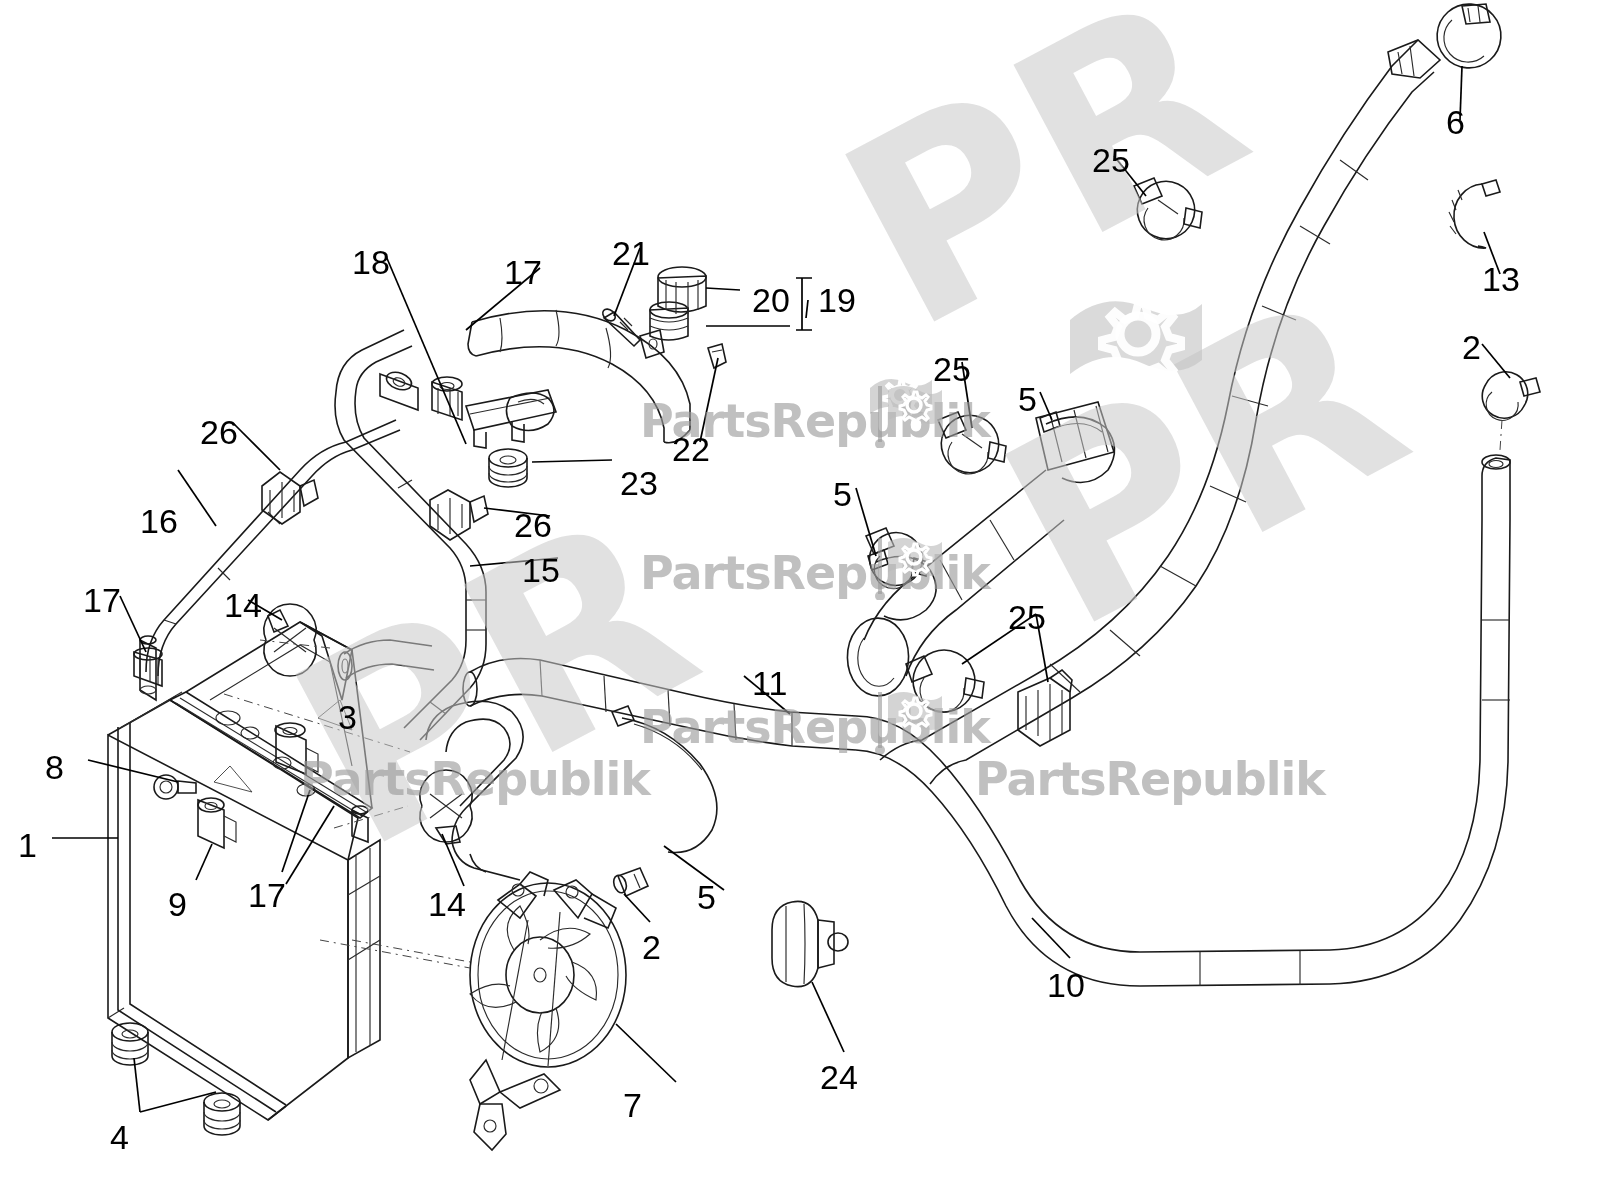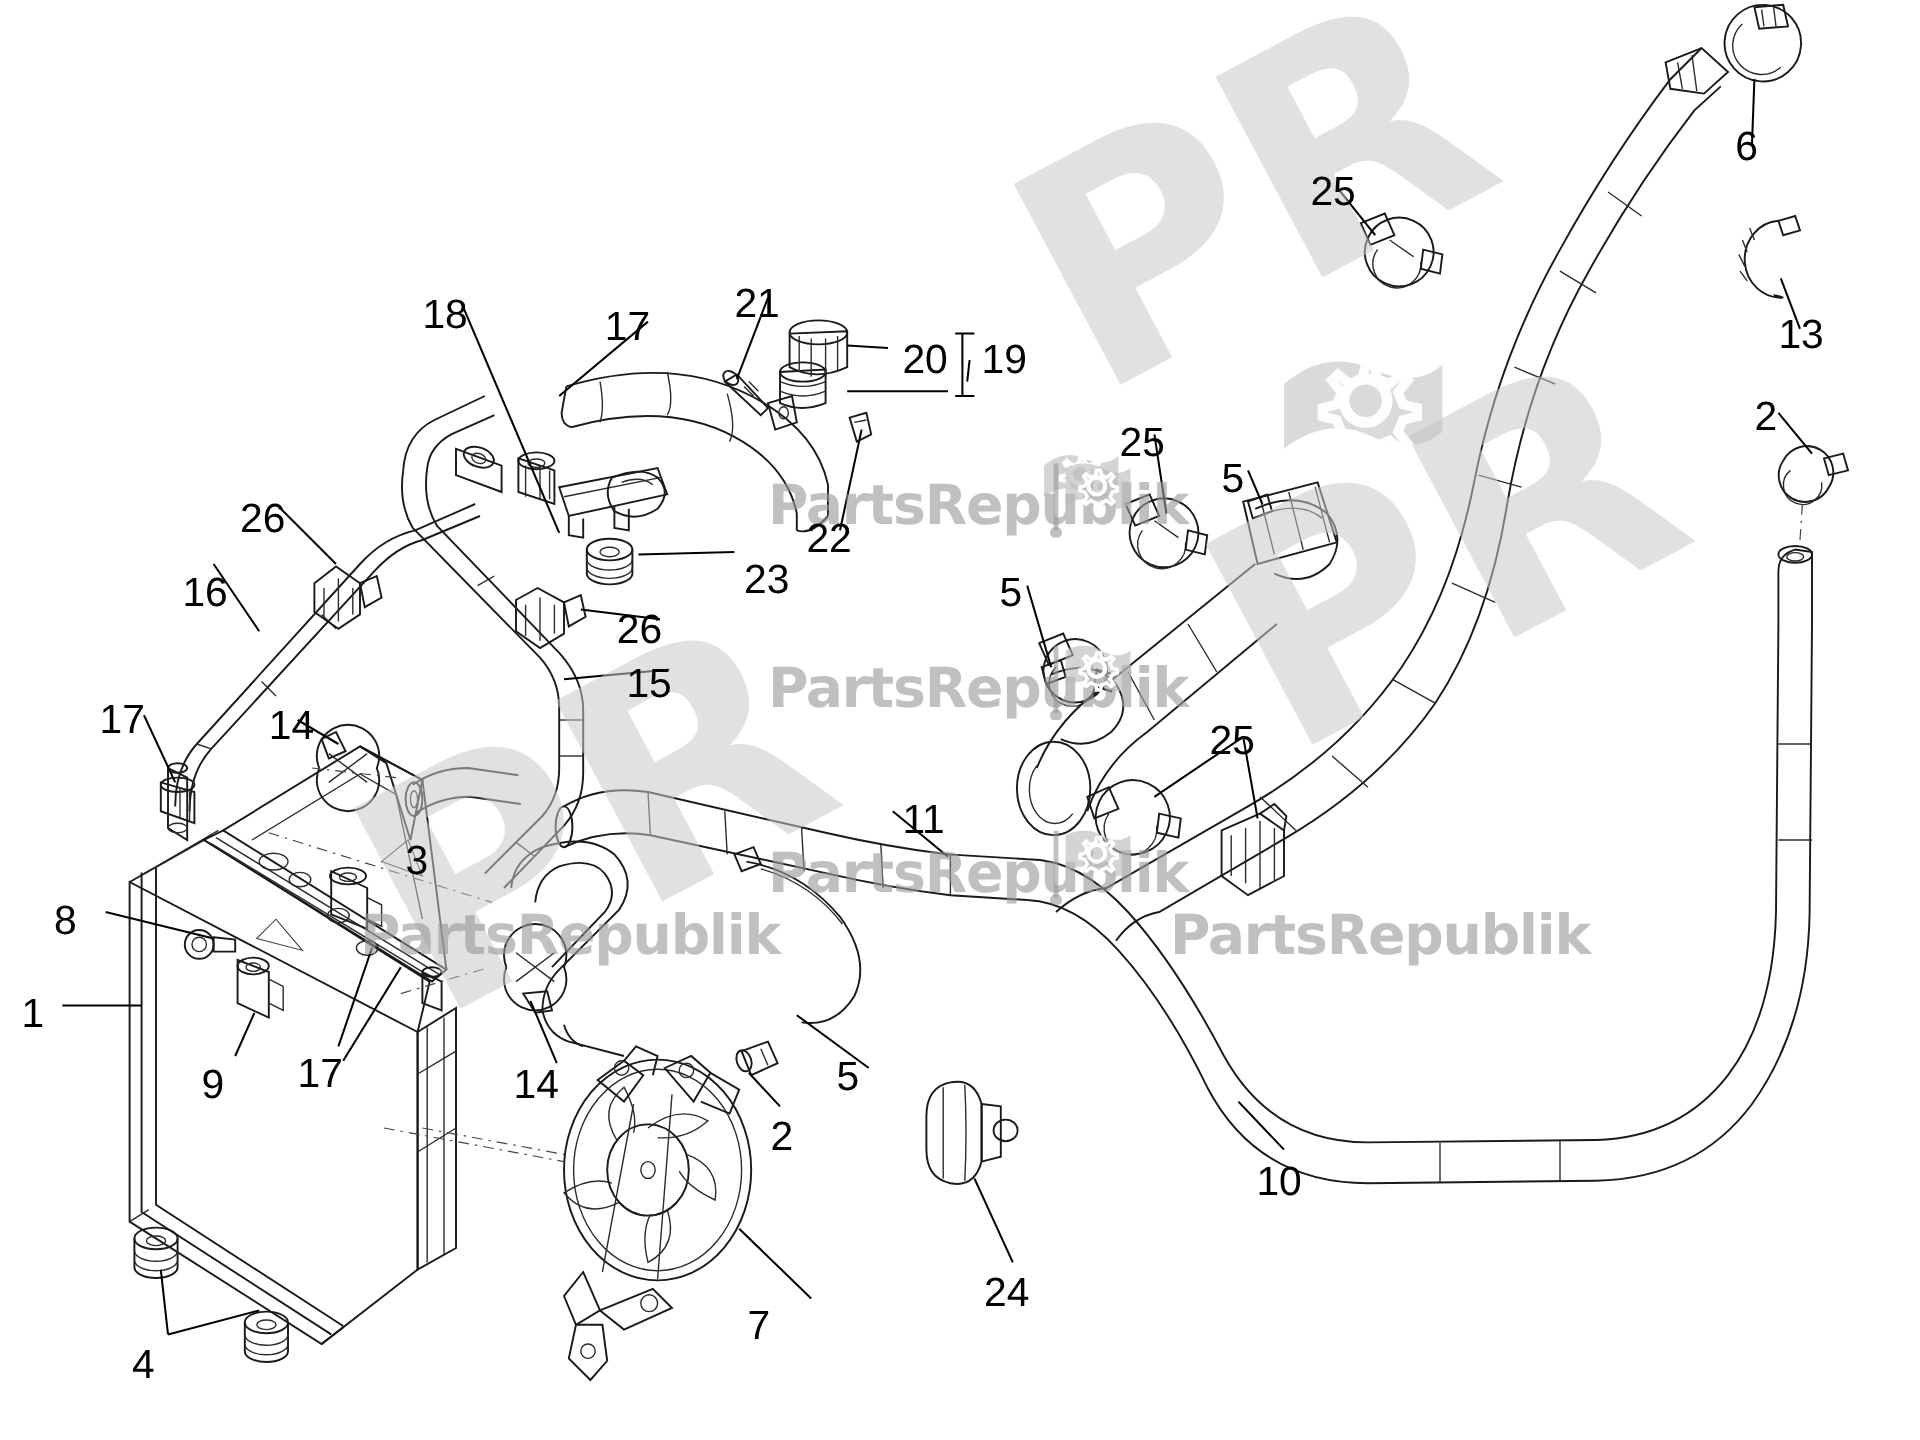--- a/index.html
+++ b/index.html
@@ -517,7 +517,7 @@
       <div class="callout" style="left: 224px; top: 588px;">14</div>
       <div class="callout" style="left: 428px; top: 887px;">14</div>
       <div class="callout" style="left: 522px; top: 553px; text-align: center;">15</div>
-      <div class="callout" style="left: 140px; top: 477px; margin-left: 12px;">16</div>
+      <div class="callout" style="left: 140px; top: 504px;">16</div>
       <div class="callout" style="left: 83px; top: 583px;">17</div>
       <div class="callout" style="left: 504px; top: 255px;">17</div>
       <div class="callout" style="left: 248px; top: 878px;">17</div>

